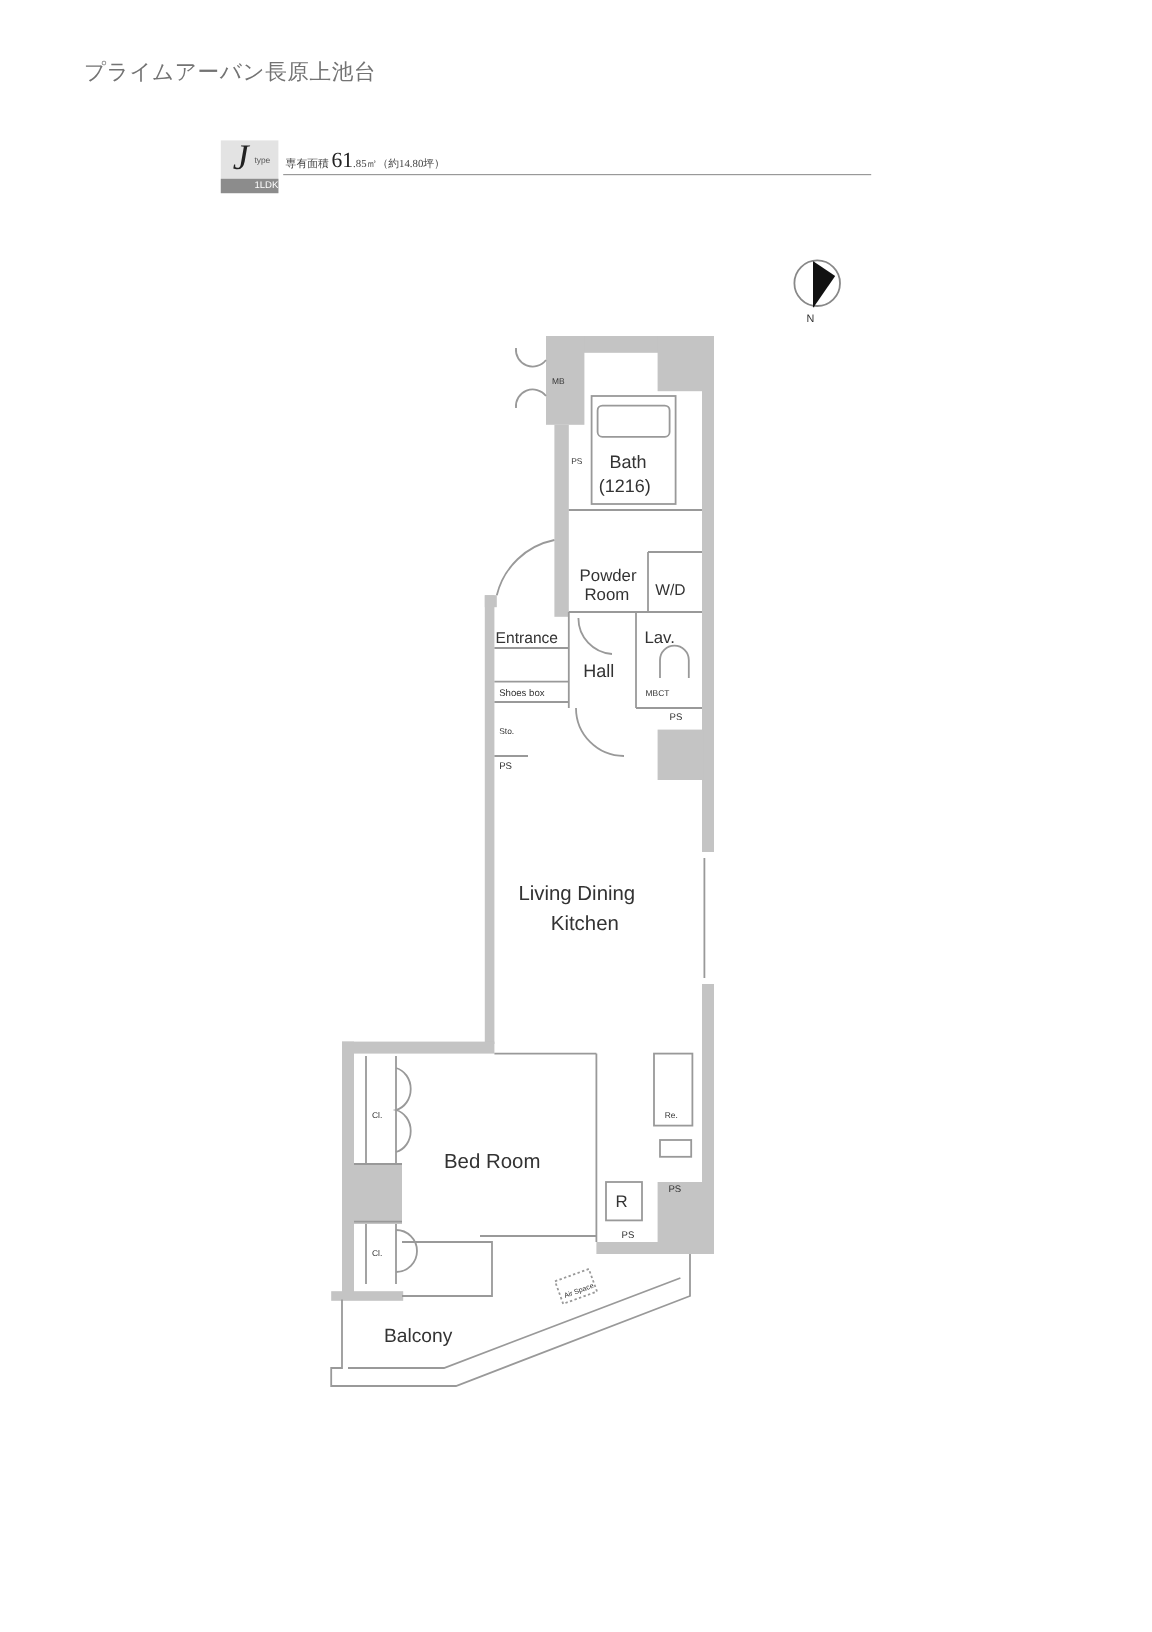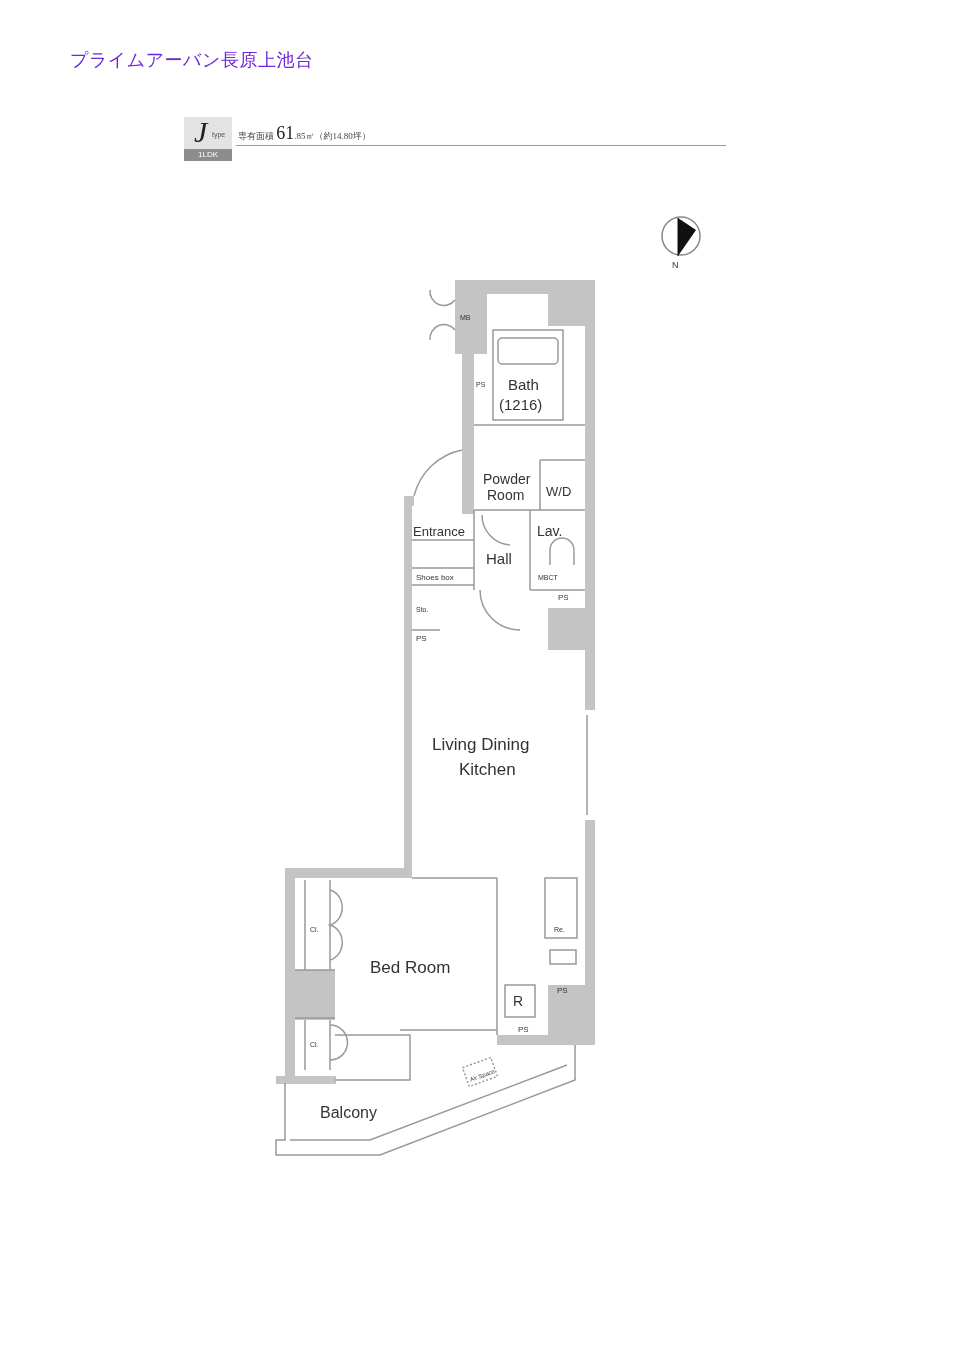--- a/index.html
+++ b/index.html
@@ -5,7 +5,7 @@
   html, body { margin:0; padding:0; background:#ffffff; }
   body { width:960px; height:1360px; position:relative; overflow:hidden;
          font-family:"Liberation Sans", sans-serif; color:#333; }
-  .title { position:absolute; left:70px; top:48px; font-size:18px; color:#6d28d9;
+  .title { position:absolute; left:70px; top:48px; font-size:18px; color:#737373;
            letter-spacing:0.5px; font-family:"DejaVu Sans", sans-serif;text-align:right; }
   .type-badge { position:absolute; left:184px; top:117px; width:48px; height:44px;
                 background:#e3e3e3; }

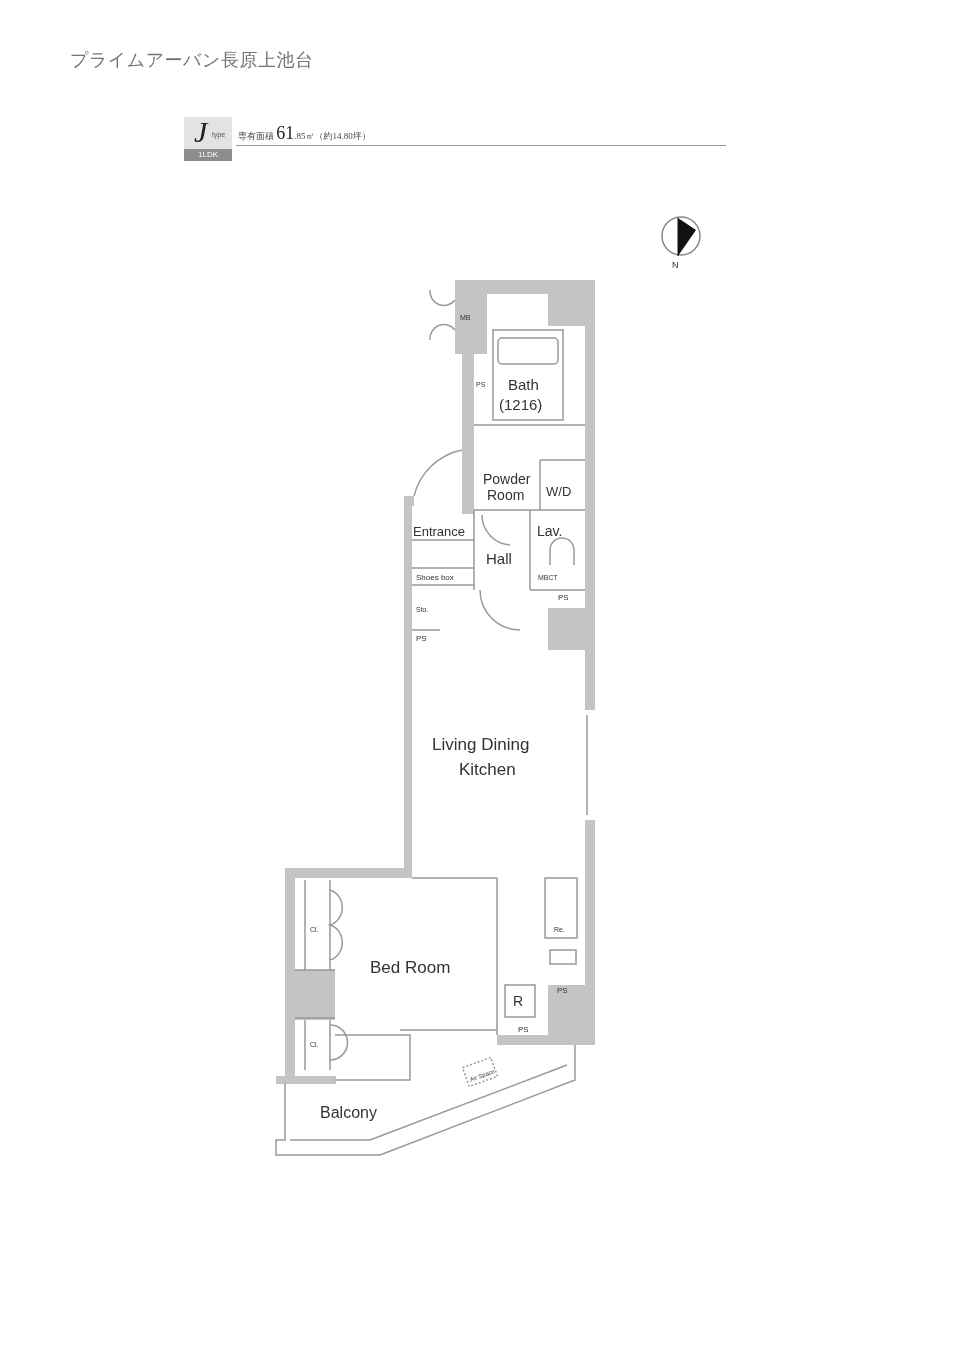--- a/index.html
+++ b/index.html
@@ -13,7 +13,7 @@
                 font-style:italic; font-size:30px; color:#222; }
   .type-badge .sub { position:absolute; left:28px; top:14px; font-size:7px; color:#555; }
   .type-badge .band { position:absolute; left:0; bottom:0; width:48px; height:12px;
-                background:#8c8c8c; color:#fff; font-size:8px; text-align:center; line-height:12px; }
+                background:#8c8c8c; color:#fff; font-size:8px; text-align:right; line-height:12px; }
   .area-line { position:absolute; left:238px; top:123px; font-size:9px; color:#444;
                font-family:"Liberation Serif", serif; white-space:nowrap; }
   .area-line .big { font-size:18px; color:#222; }

